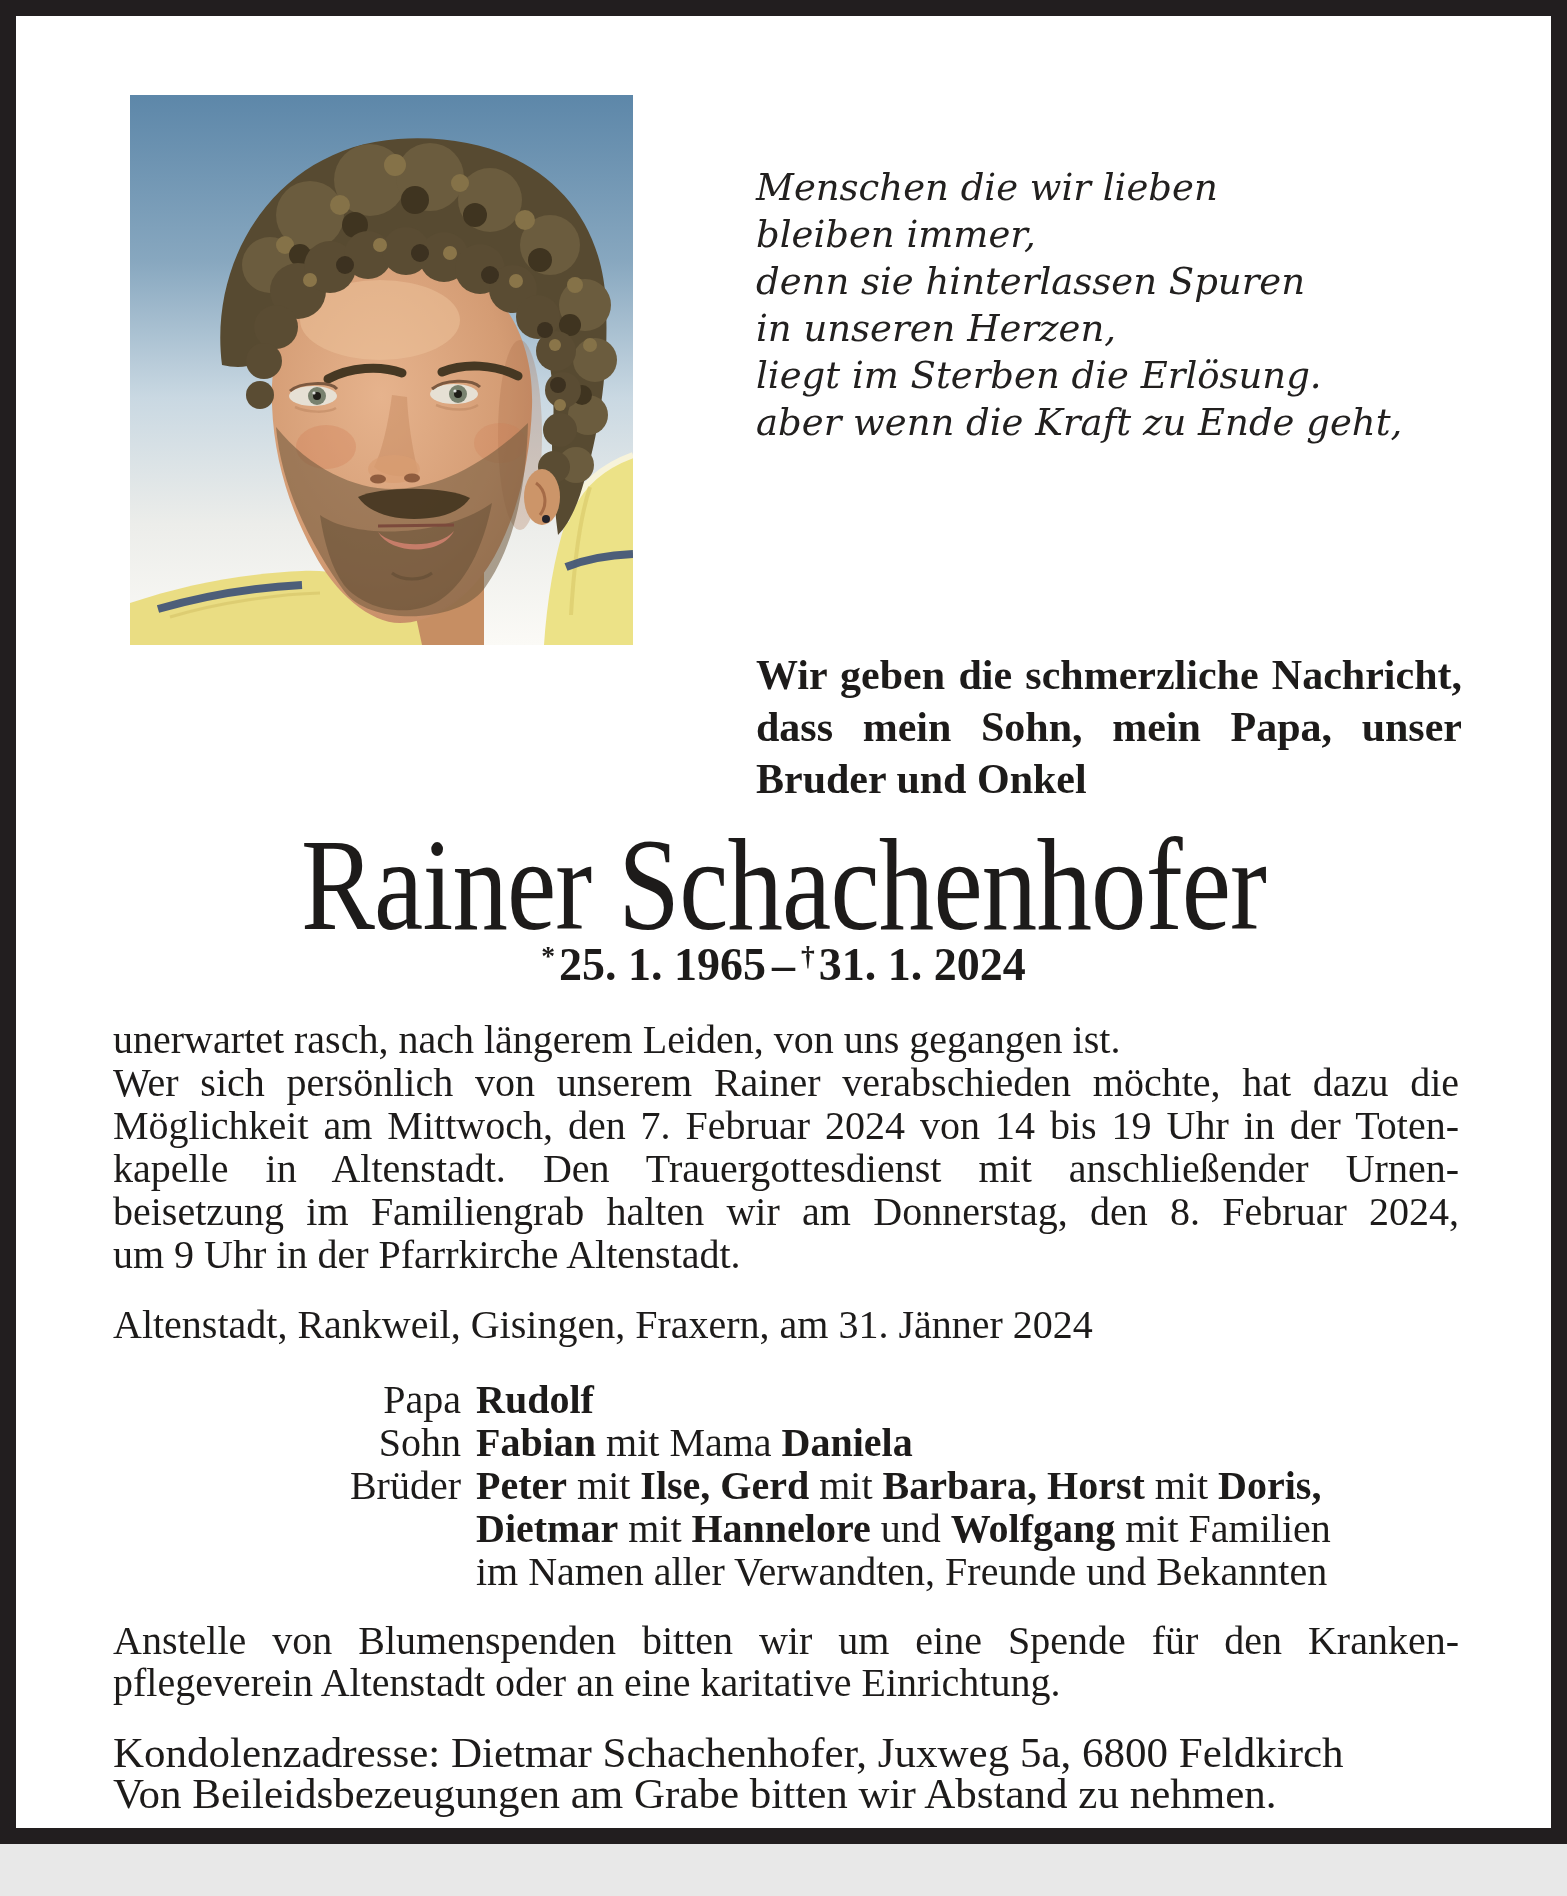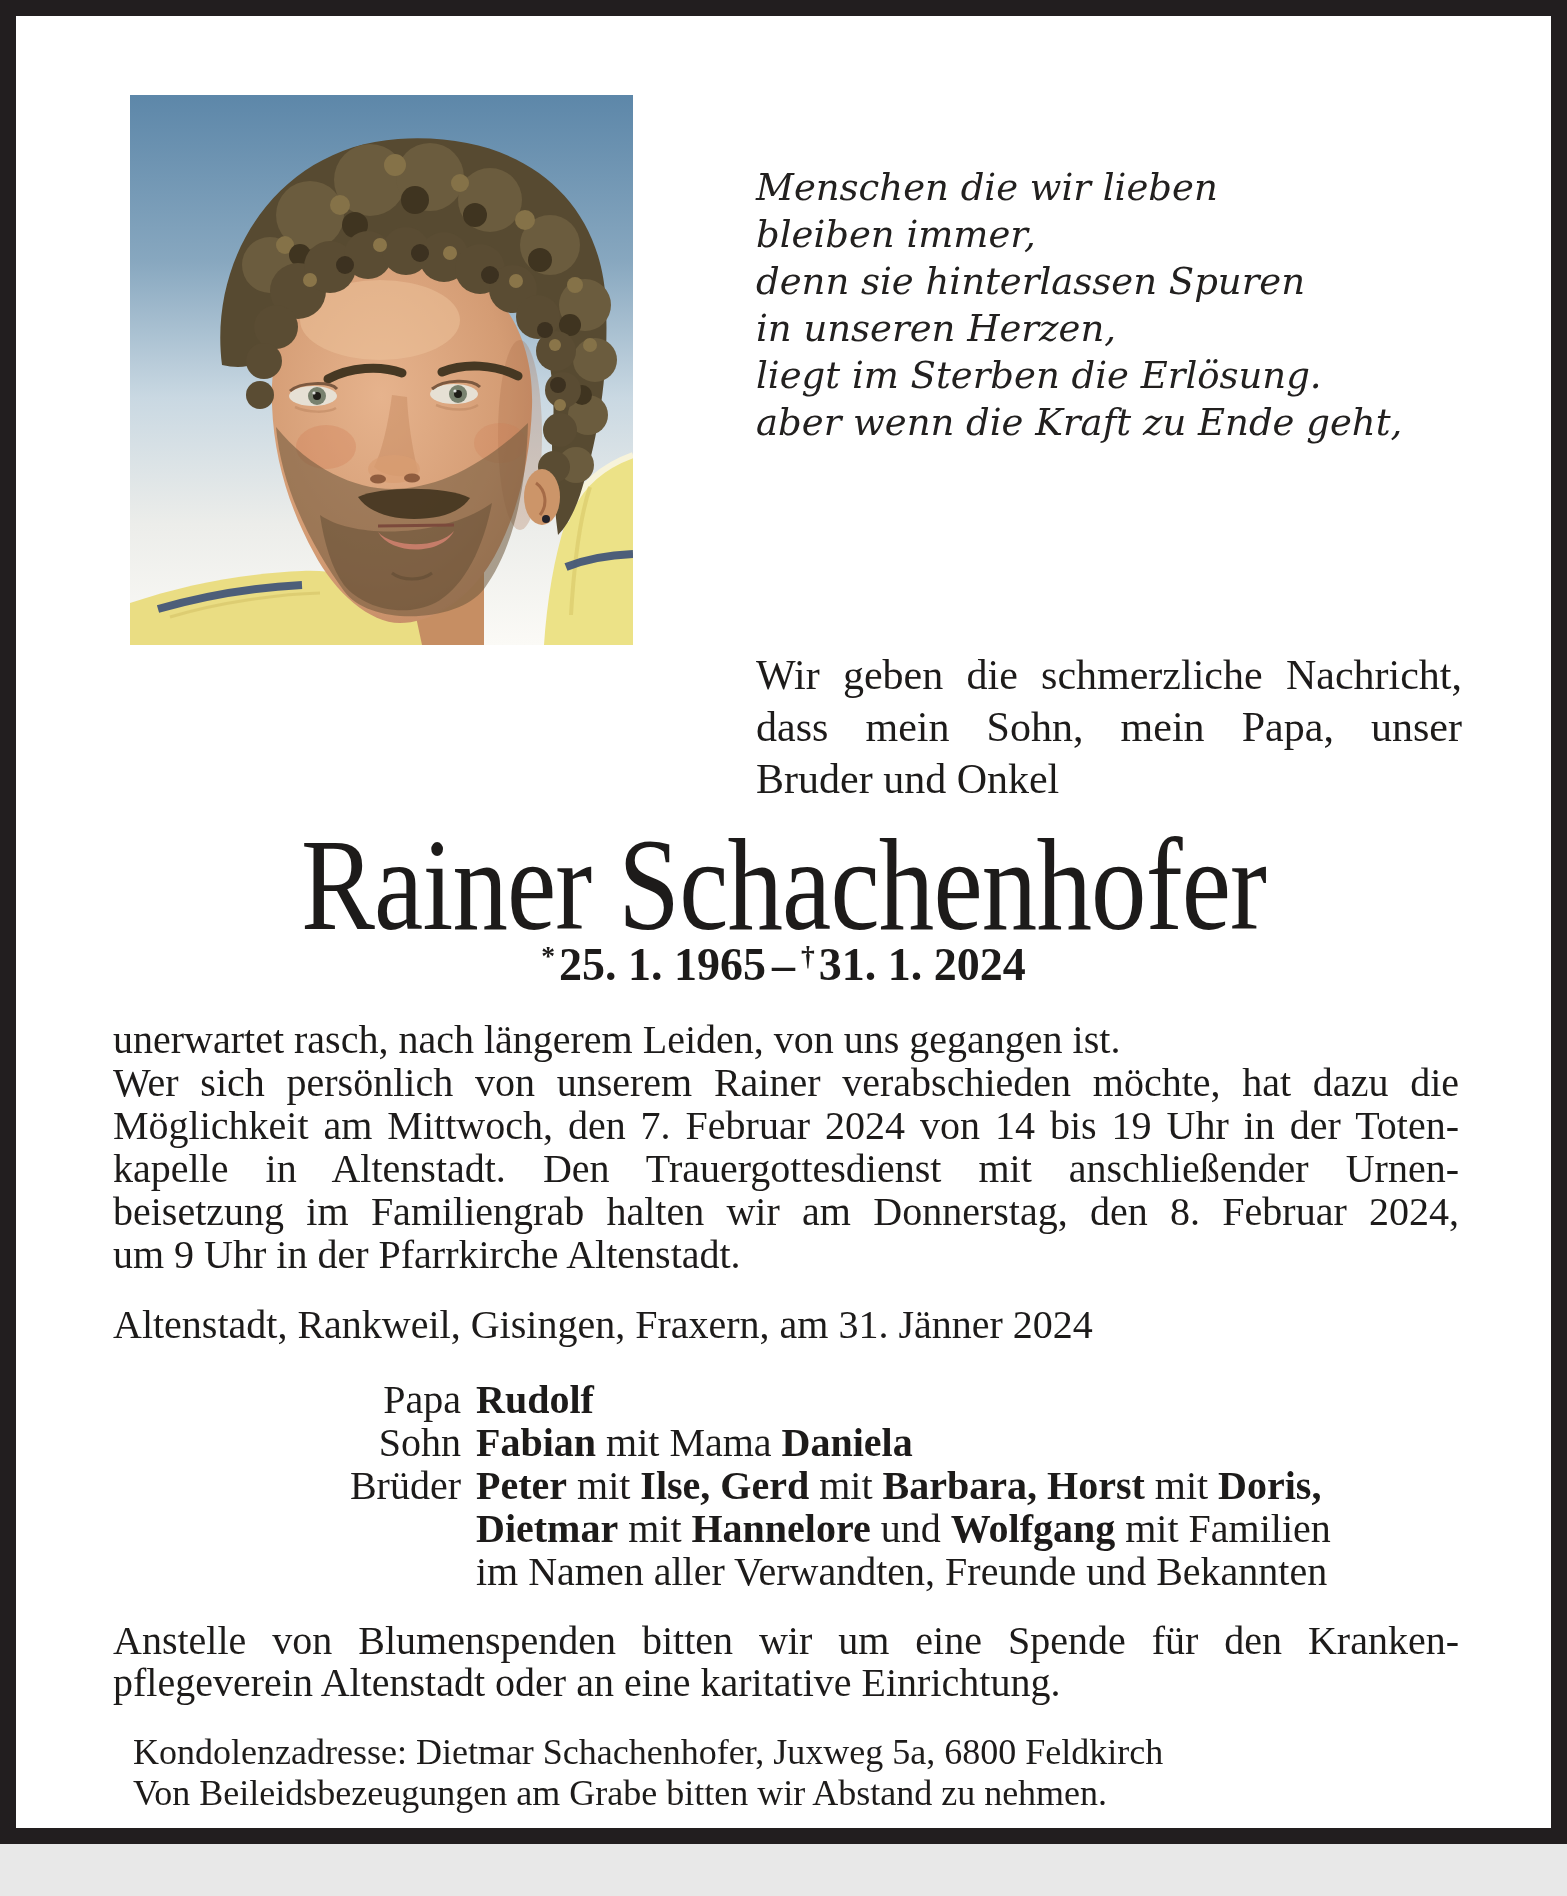--- a/index.html
+++ b/index.html
@@ -22,7 +22,7 @@
   .poem{left:740px;top:148px;font-family:"DejaVu Serif","Liberation Serif",serif;
         font-style:italic;font-size:37px;line-height:47px;color:#22201f;}
   
-  .announce{left:740px;top:633px;width:706px;font-size:42px;line-height:52px;color:#1d1b1a;}
+  .announce{left:740px;top:633px;width:706px;font-size:42px;line-height:52px;color:#1d1b1a;font-weight:bold;}
   .jl{text-align:justify;text-align-last:justify;}
   
   .name-wrap{left:0;top:800px;width:1535px;text-align:center;}

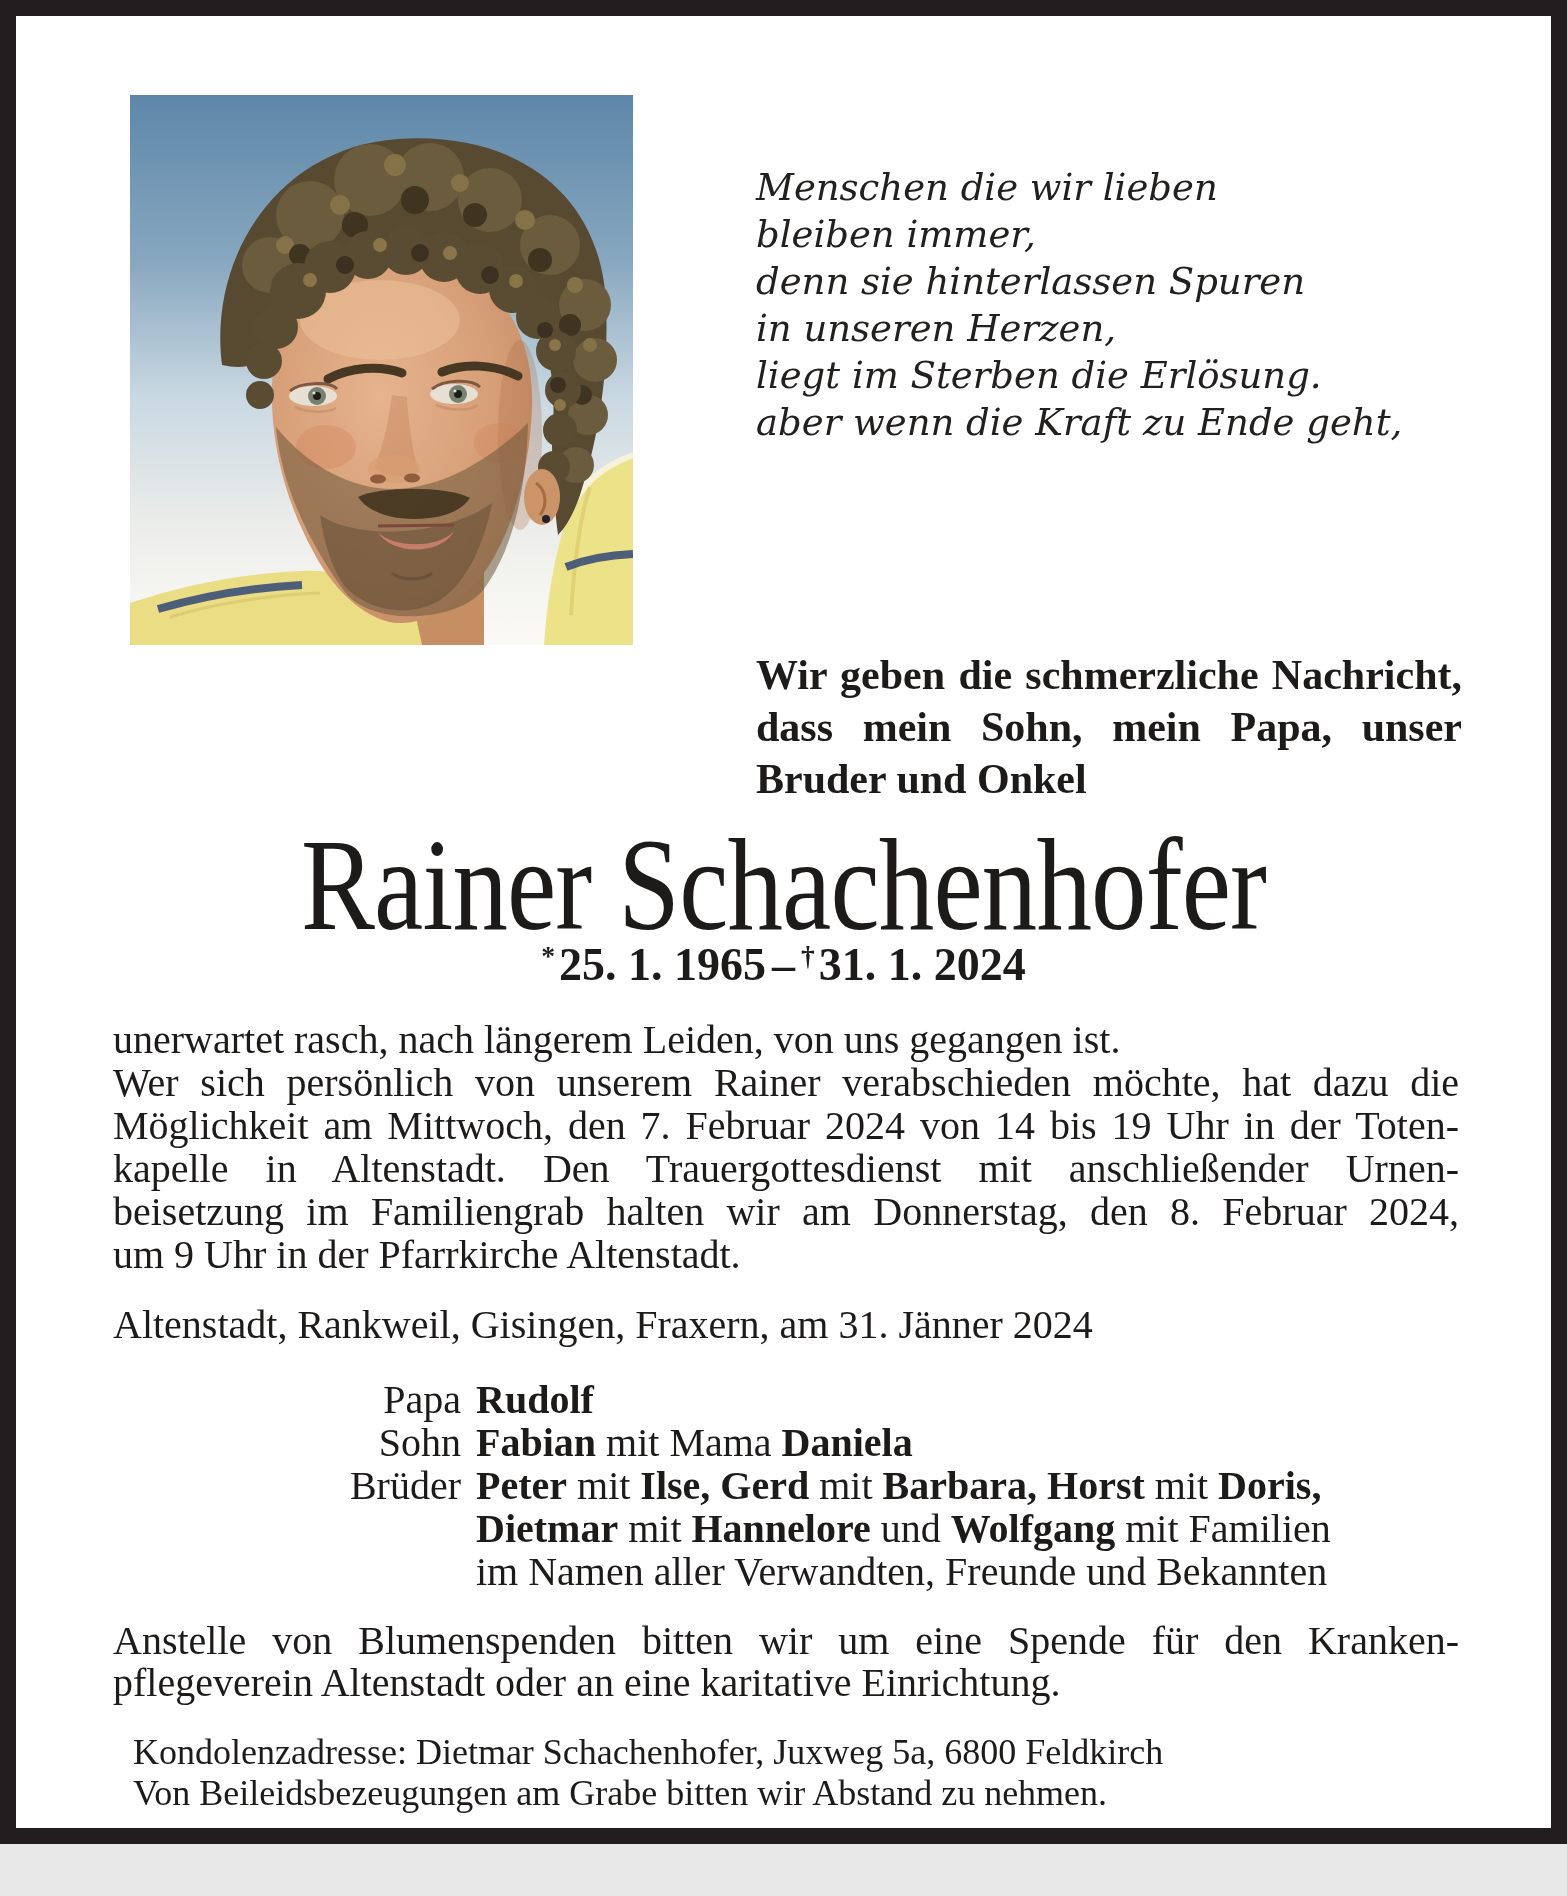--- a/index.html
+++ b/index.html
@@ -43,7 +43,7 @@
   .fnames{padding-left:15px;white-space:nowrap;}
   .fnames .b{font-weight:bold;}
   .donation{left:97px;top:1604px;width:1346px;font-size:40px;line-height:42px;}
-  .condolence{left:97px;top:1716px;width:1346px;font-size:36px;line-height:41px;margin-left:20px;}
+  .condolence{left:97px;top:1716px;width:1346px;font-size:43px;line-height:41px;}
 </style>
 </head>
 <body>

